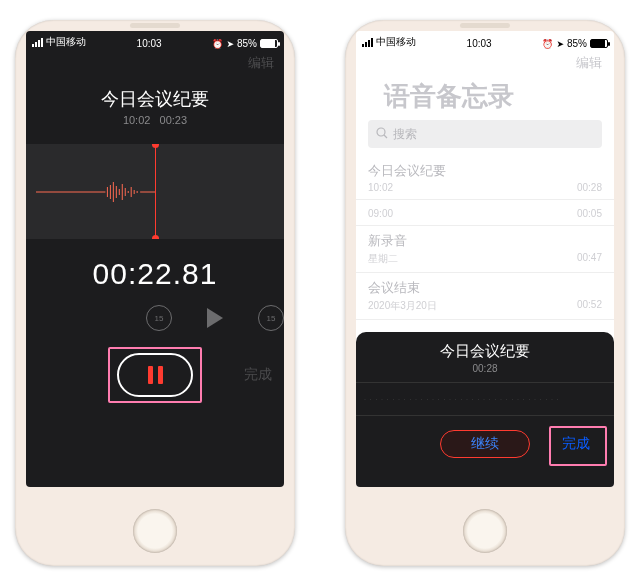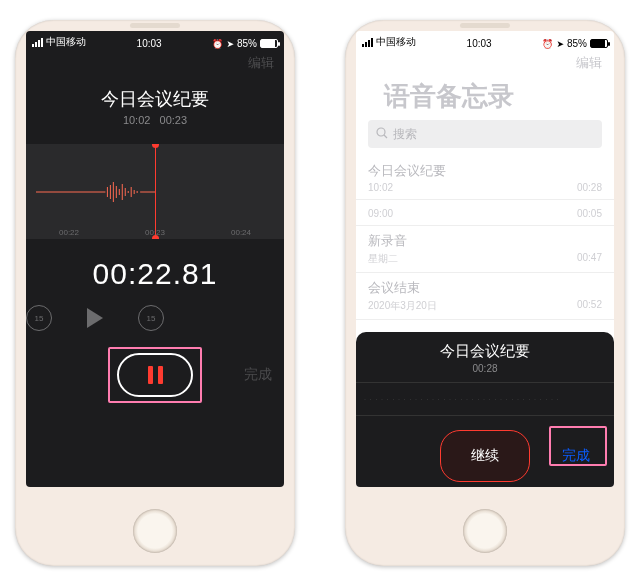--- a/index.html
+++ b/index.html
@@ -179,11 +179,6 @@
         </svg>
       </div>
       <div class="playhead"></div>
-      <div class="ticks">
-        <span>00:22</span>
-        <span>00:23</span>
-        <span>00:24</span>
-      </div>
     </div>
     <div class="timer">00:22.81</div>
     <div class="controls">

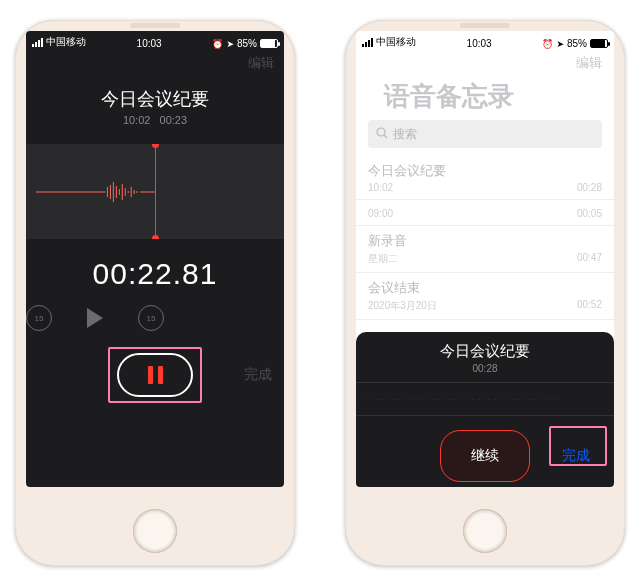--- a/index.html
+++ b/index.html
@@ -76,7 +76,7 @@
   .wave-draw svg { width:100%; height:100%; }
   .ticks { position:absolute; bottom:2px; left:0; right:0; display:flex; justify-content:space-around; color:#6c6c6e; font-size:8px;}
   .timer { text-align:center; font-size:30px; font-weight:300; margin-top:18px; font-variant-numeric: tabular-nums; letter-spacing:1px;}
-  .controls { display:flex; justify-content:flex-start; align-items:center; gap:35px; margin-top:14px; }
+  .controls { display:flex; justify-content:flex-end; align-items:center; gap:35px; margin-top:14px; }
   .skip { width:26px; height:26px; border:1.5px solid #6c6c6e; border-radius:50%; color:#6c6c6e; font-size:8px; display:flex; align-items:center; justify-content:center; position:relative;}
   .play-tri { width:0; height:0; border-left:16px solid #6c6c6e; border-top:10px solid transparent; border-bottom:10px solid transparent; }
   .bottom-row { display:flex; align-items:center; justify-content:center; position:relative; margin-top:22px; padding:0 10px;}

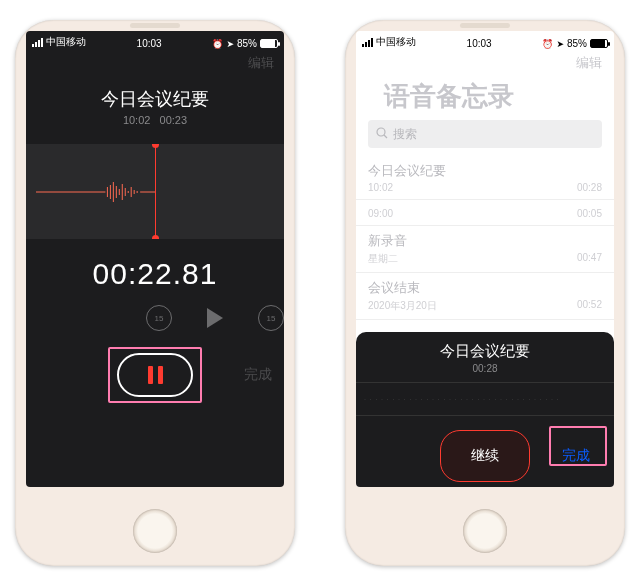--- a/index.html
+++ b/index.html
@@ -114,7 +114,7 @@
   .panel-wave .dots { color:#666; font-size:6px; letter-spacing:1px; white-space:nowrap; overflow:hidden;}
   .panel-btns { display:flex; justify-content:center; align-items:center; gap:0; margin-top:14px; position:relative; padding:0 14px;}
   .resume {
-    width:90px; height:52px; border:1.5px solid #ff3b30; color:#ffffff;
+    width:90px; height:28px; border:1.5px solid #ff3b30; color:#3b82f6;
     border-radius:20px; display:flex; align-items:center; justify-content:center;
     font-size:14px; background:#2a1818;
   }

